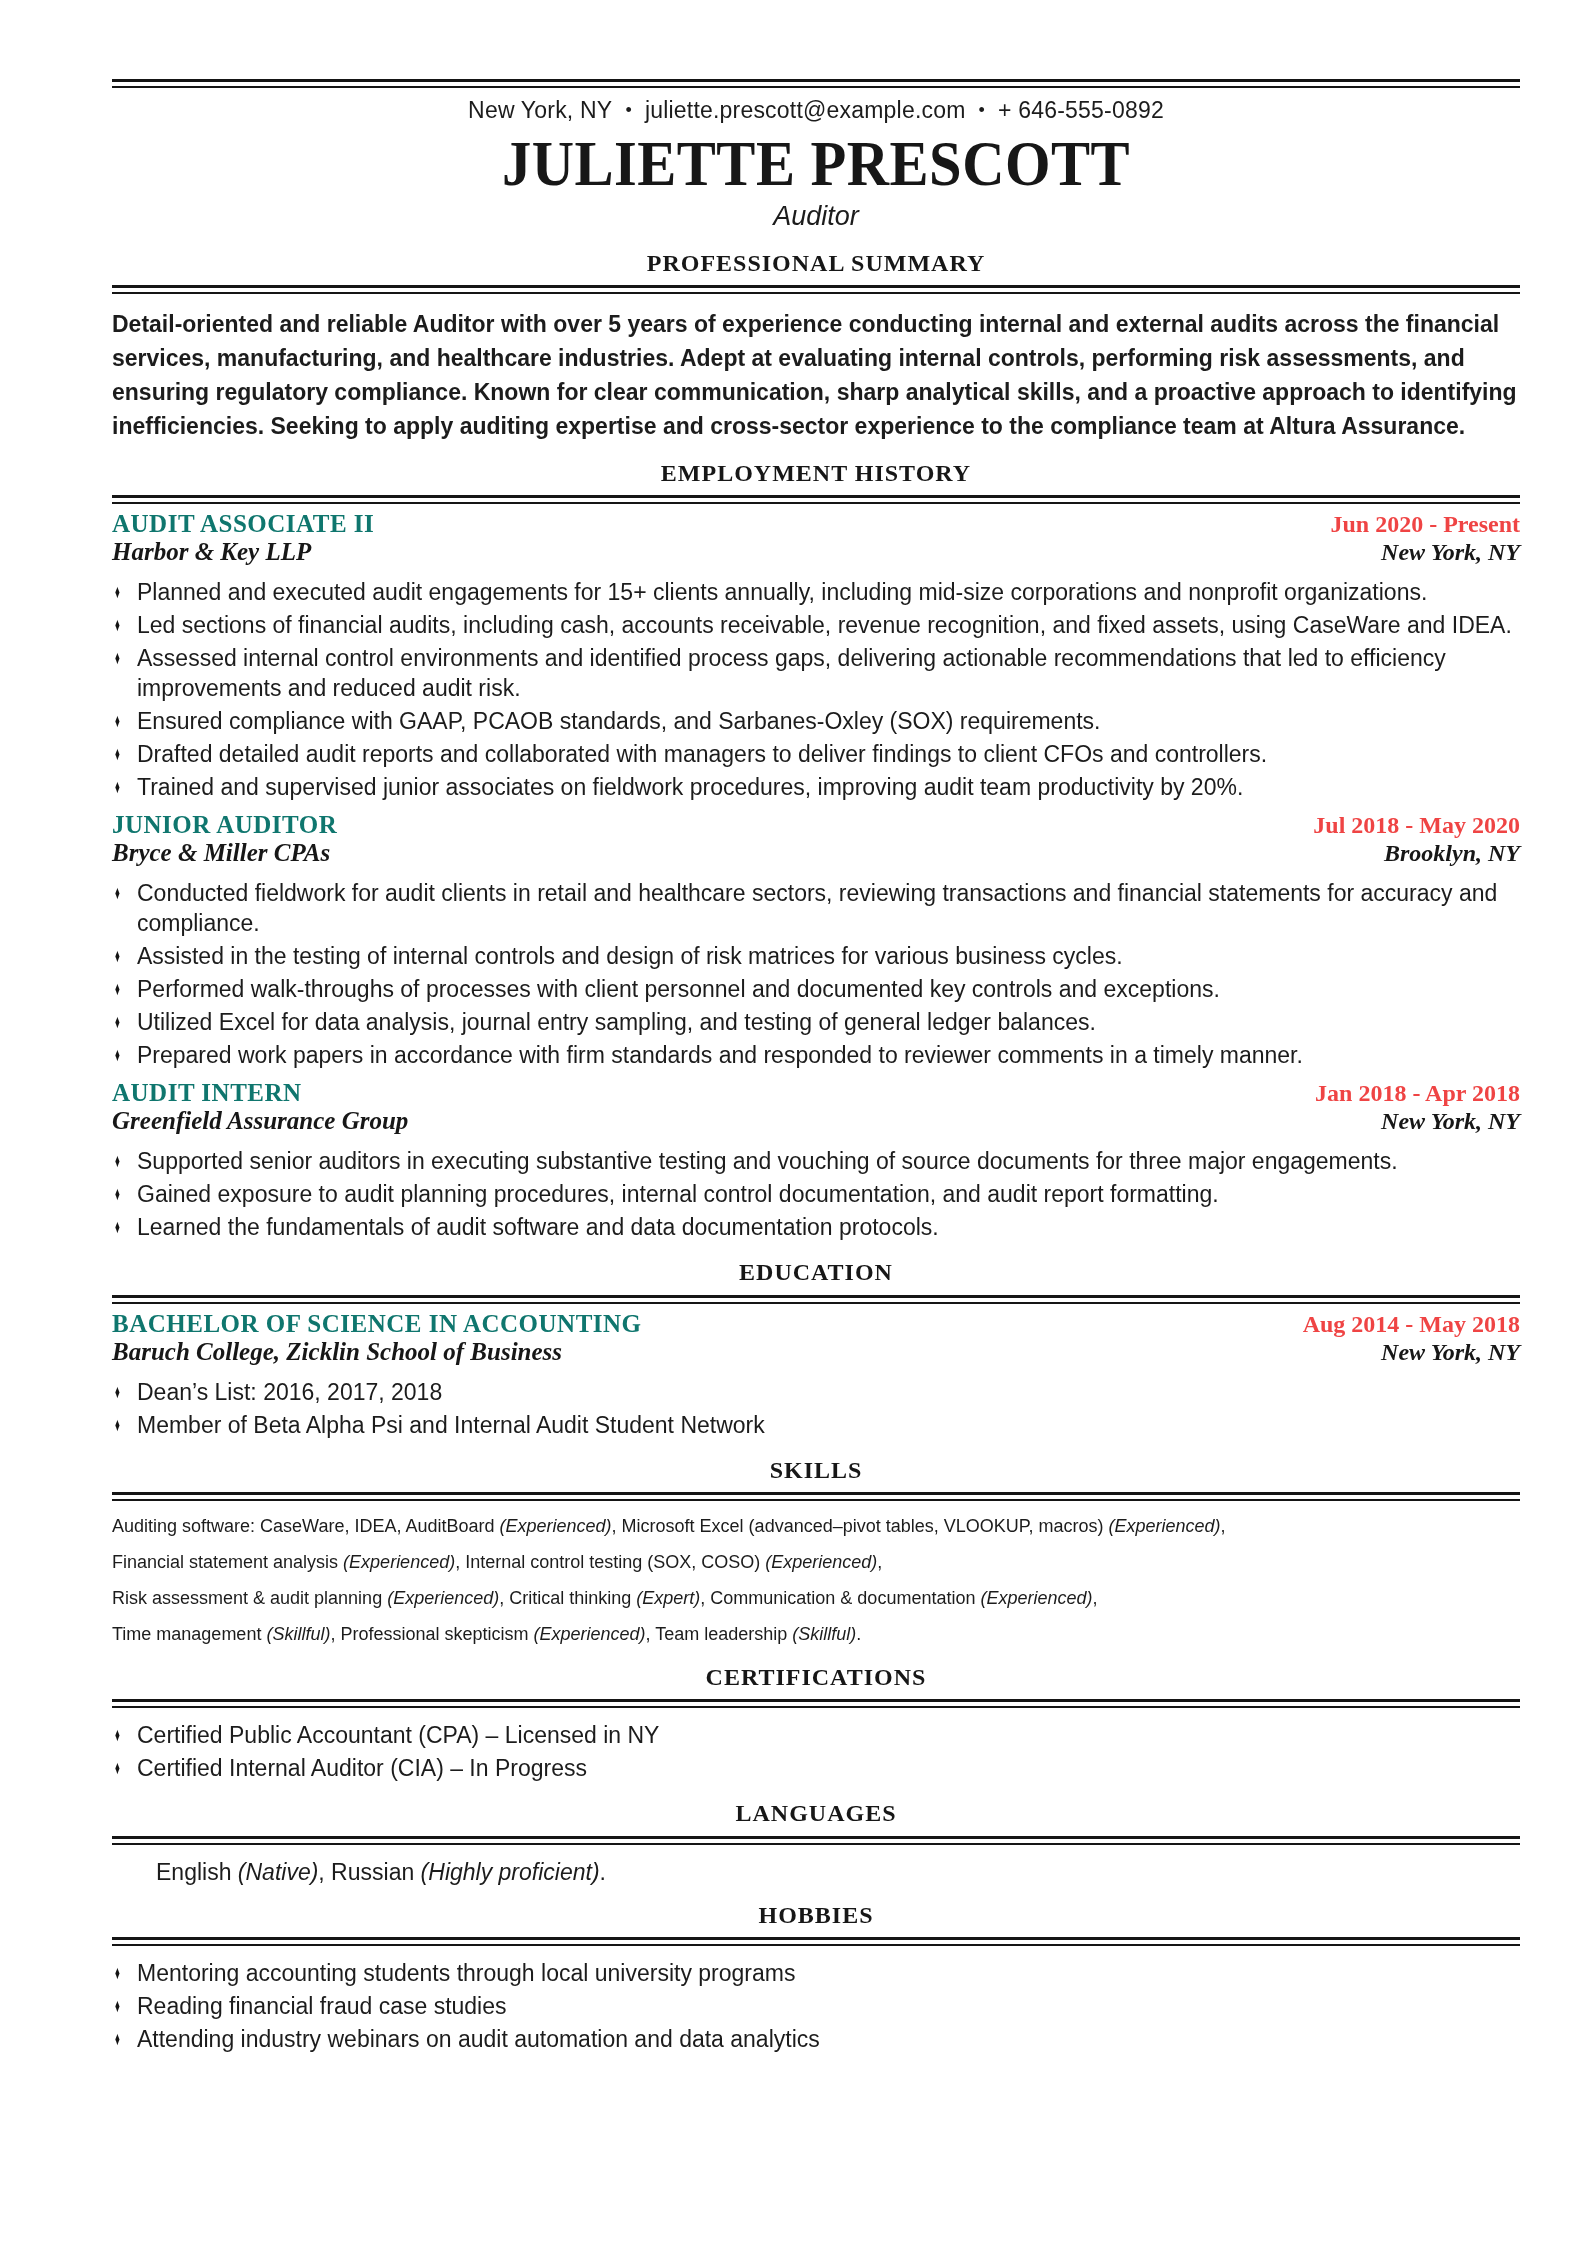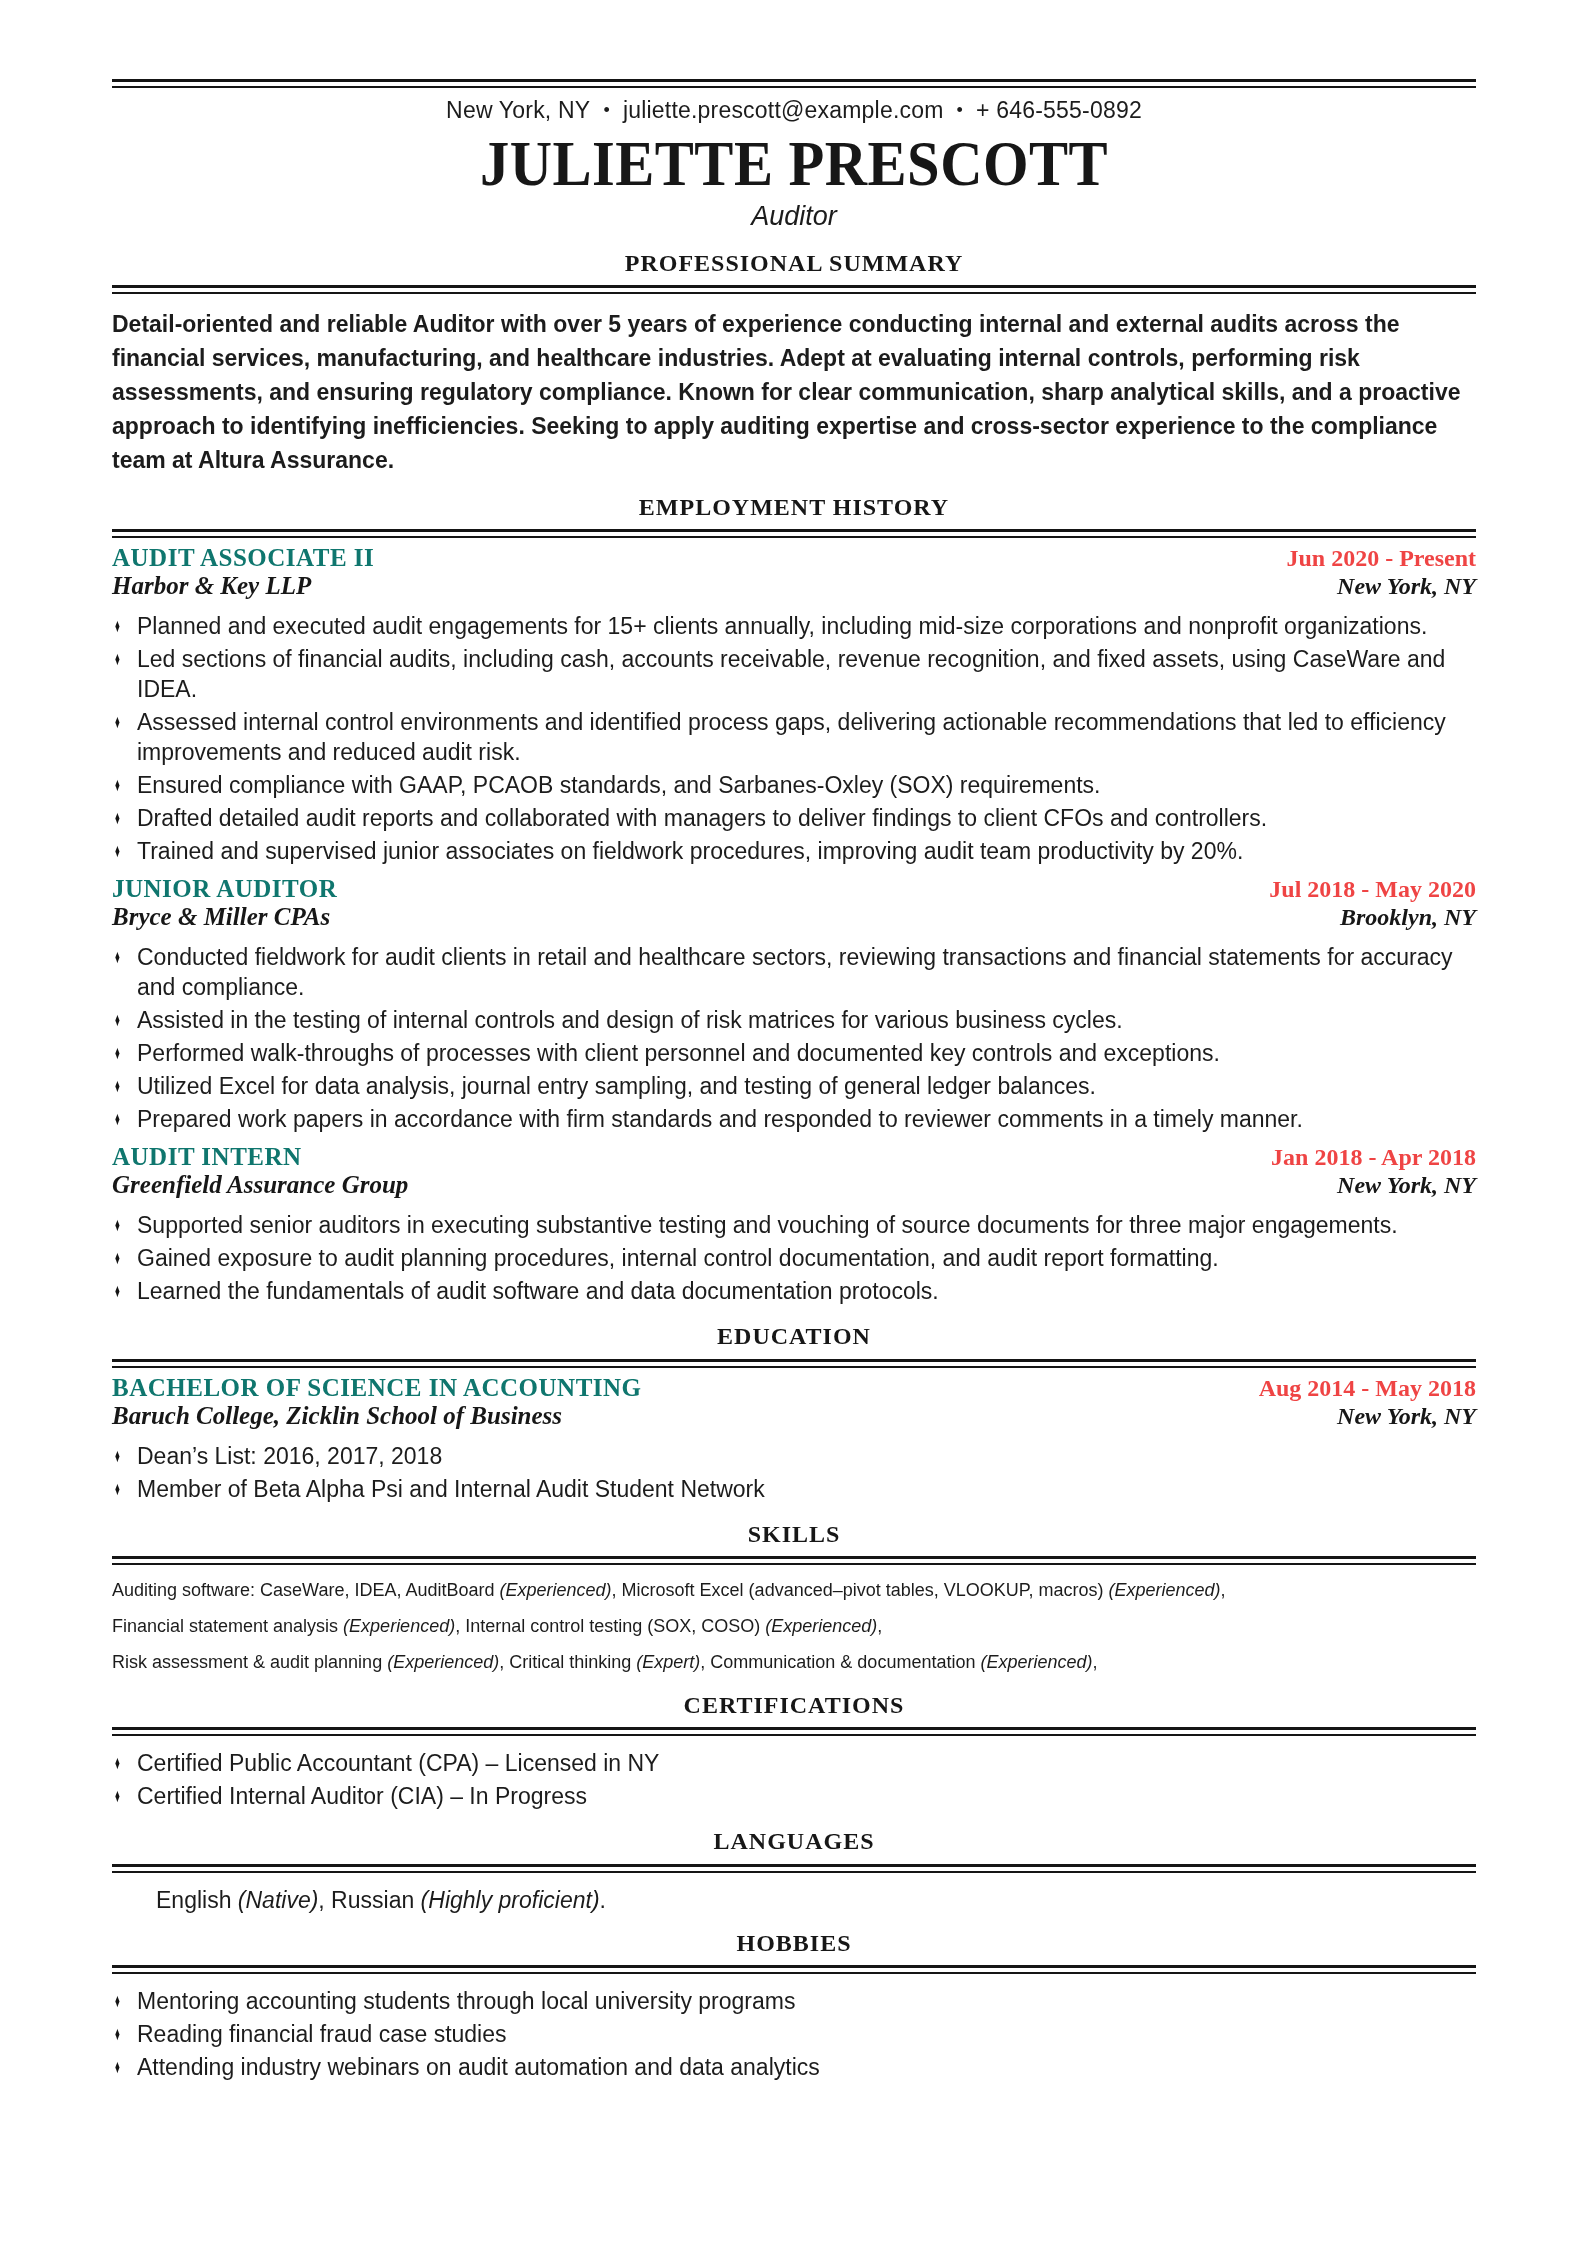--- a/index.html
+++ b/index.html
@@ -9,7 +9,7 @@
     color:#1b1b1b;
     -webkit-font-smoothing:antialiased;
   }
-  .page{box-sizing:border-box;width:1588px;height:2244px;padding:79px 112px 0 112px;background:#fff;}
+  .page{box-sizing:border-box;width:1588px;height:2244px;padding:79px 68px 0 112px;background:#fff;}
   .serif{font-family:"Liberation Serif","DejaVu Serif",serif;}
 
   

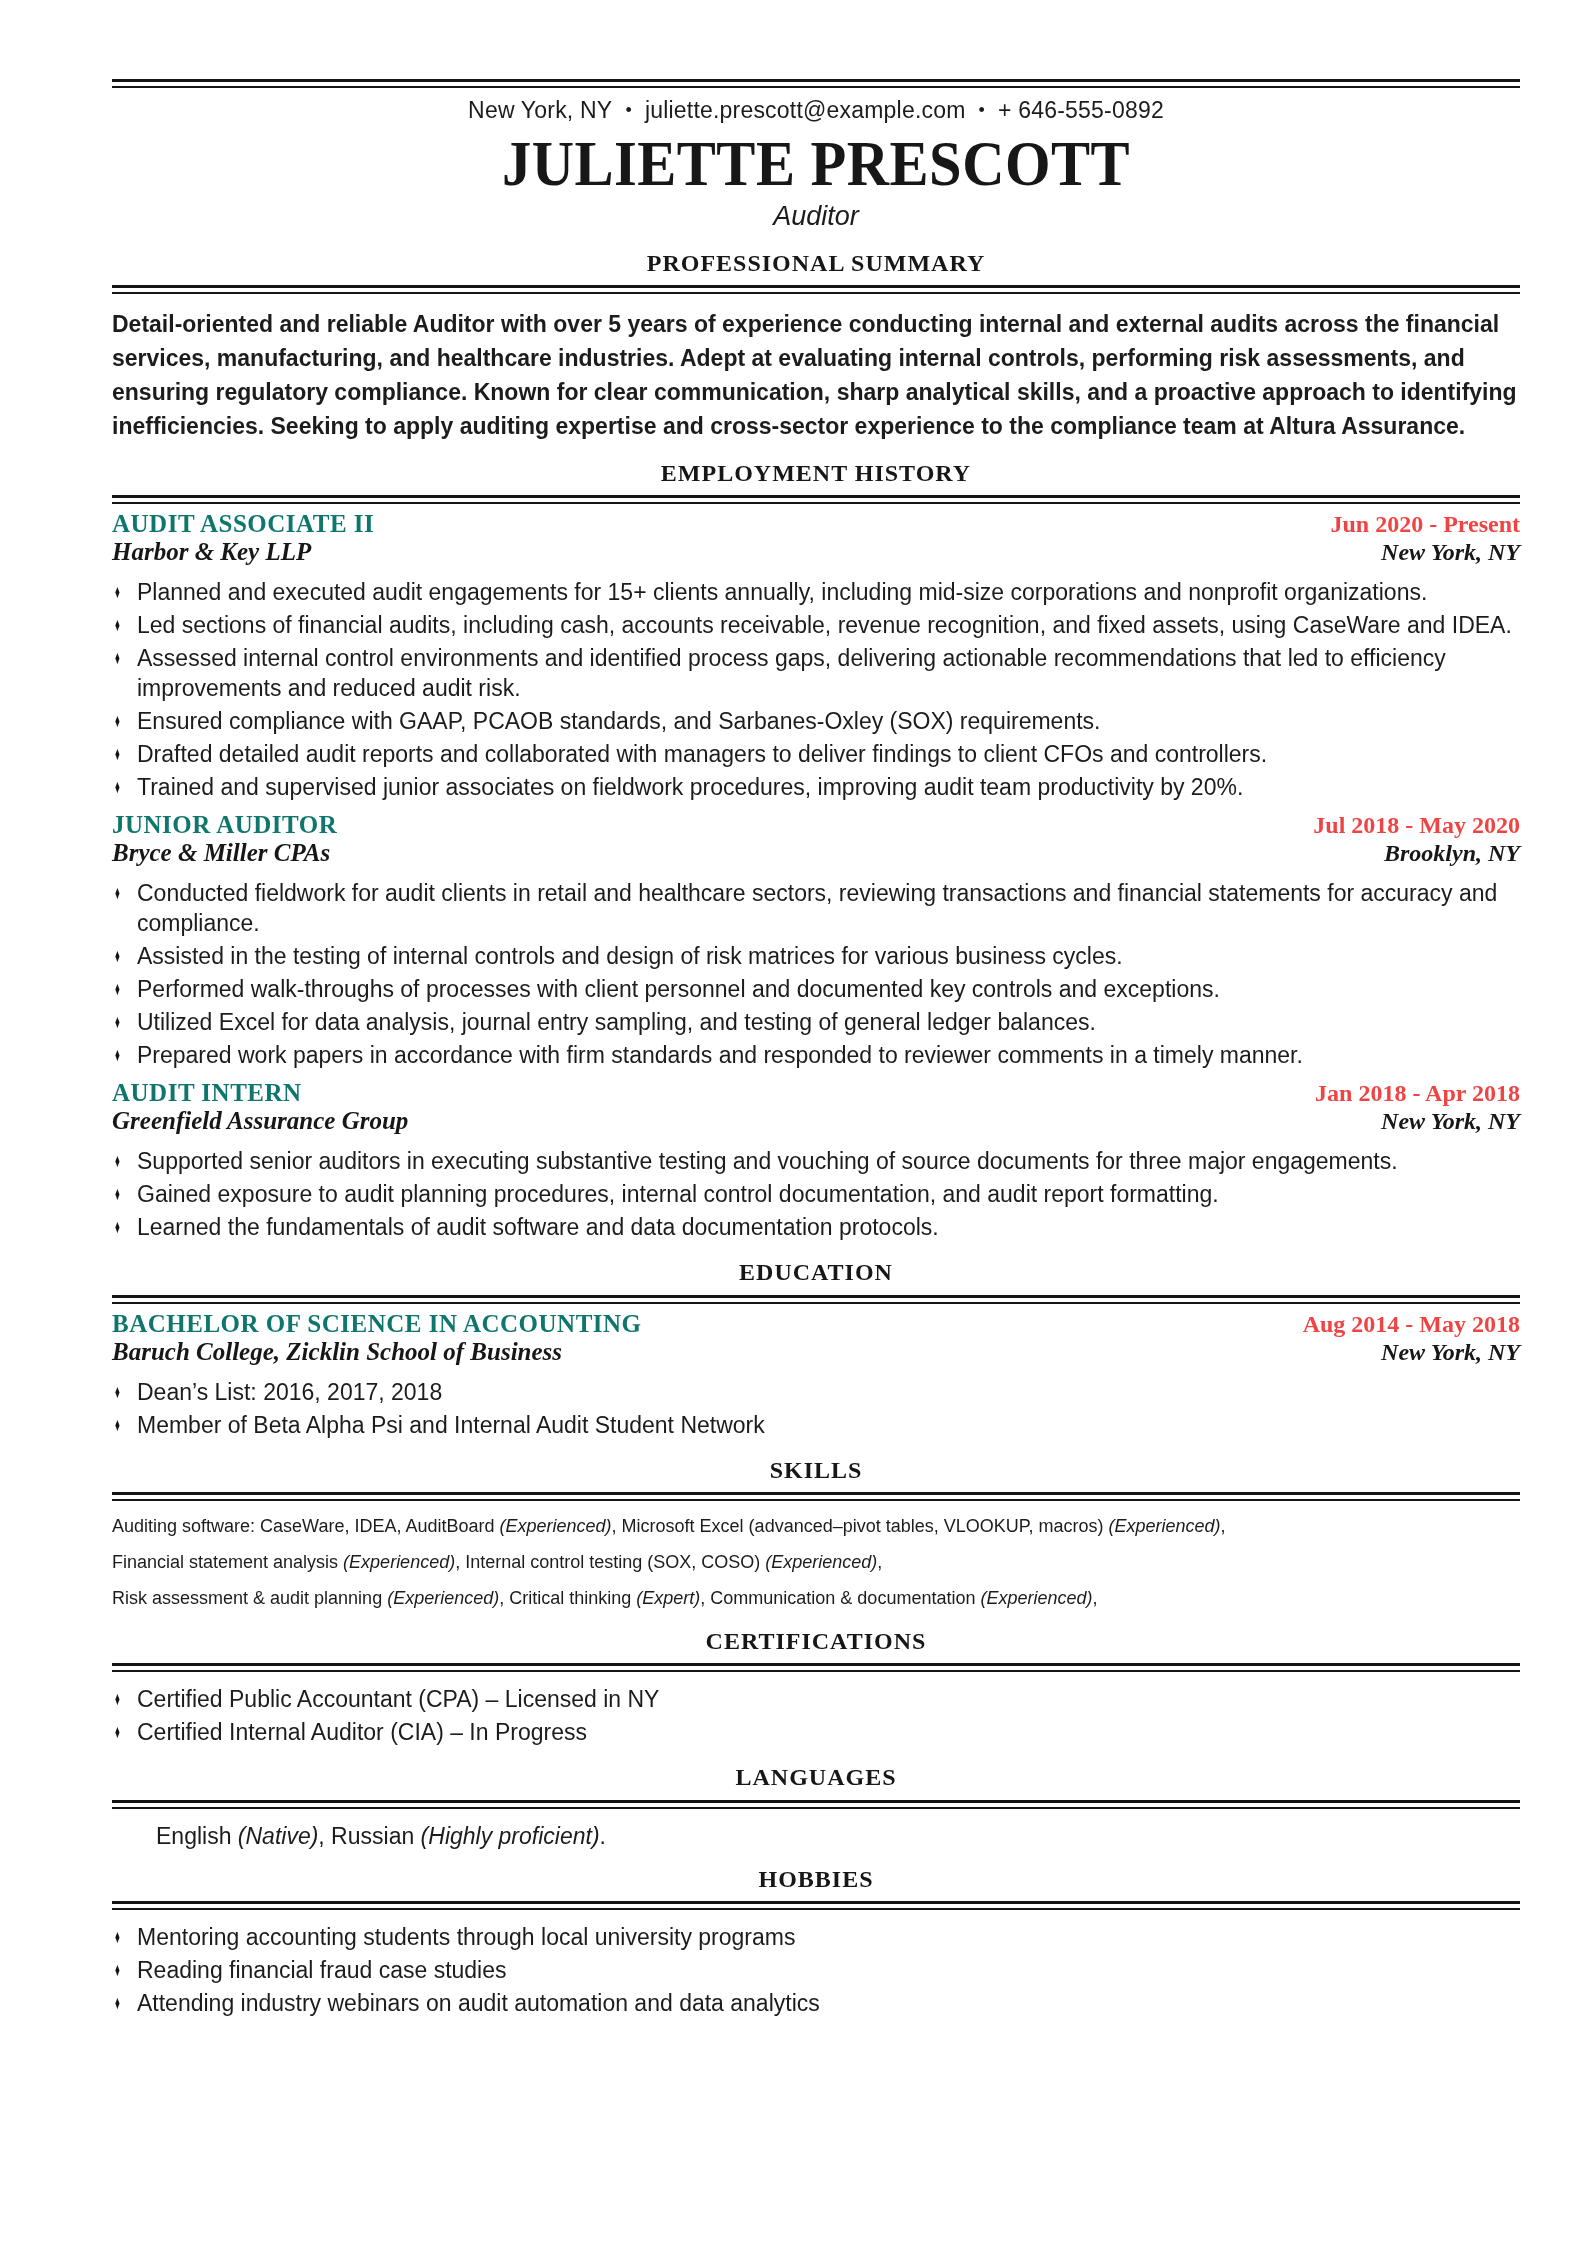--- a/index.html
+++ b/index.html
@@ -161,6 +161,7 @@
       <div class="skill-line"><span>Auditing software: CaseWare, IDEA, AuditBoard </span><span class="it">(Experienced)</span><span>, Microsoft Excel (advanced–pivot tables, VLOOKUP, macros) </span><span class="it">(Experienced)</span><span>,</span></div>
       <div class="skill-line"><span>Financial statement analysis </span><span class="it">(Experienced)</span><span>, Internal control testing (SOX, COSO) </span><span class="it">(Experienced)</span><span>,</span></div>
       <div class="skill-line"><span>Risk assessment &amp; audit planning </span><span class="it">(Experienced)</span><span>, Critical thinking </span><span class="it">(Expert)</span><span>, Communication &amp; documentation </span><span class="it">(Experienced)</span><span>,</span></div>
+      <div class="skill-line"><span>Time management </span><span class="it">(Skillful)</span><span>, Professional skepticism </span><span class="it">(Experienced)</span><span>, Team leadership </span><span class="it">(Skillful)</span><span>.</span></div>
     </div>
 
   <h2 class="sec sec-gap">CERTIFICATIONS</h2>

